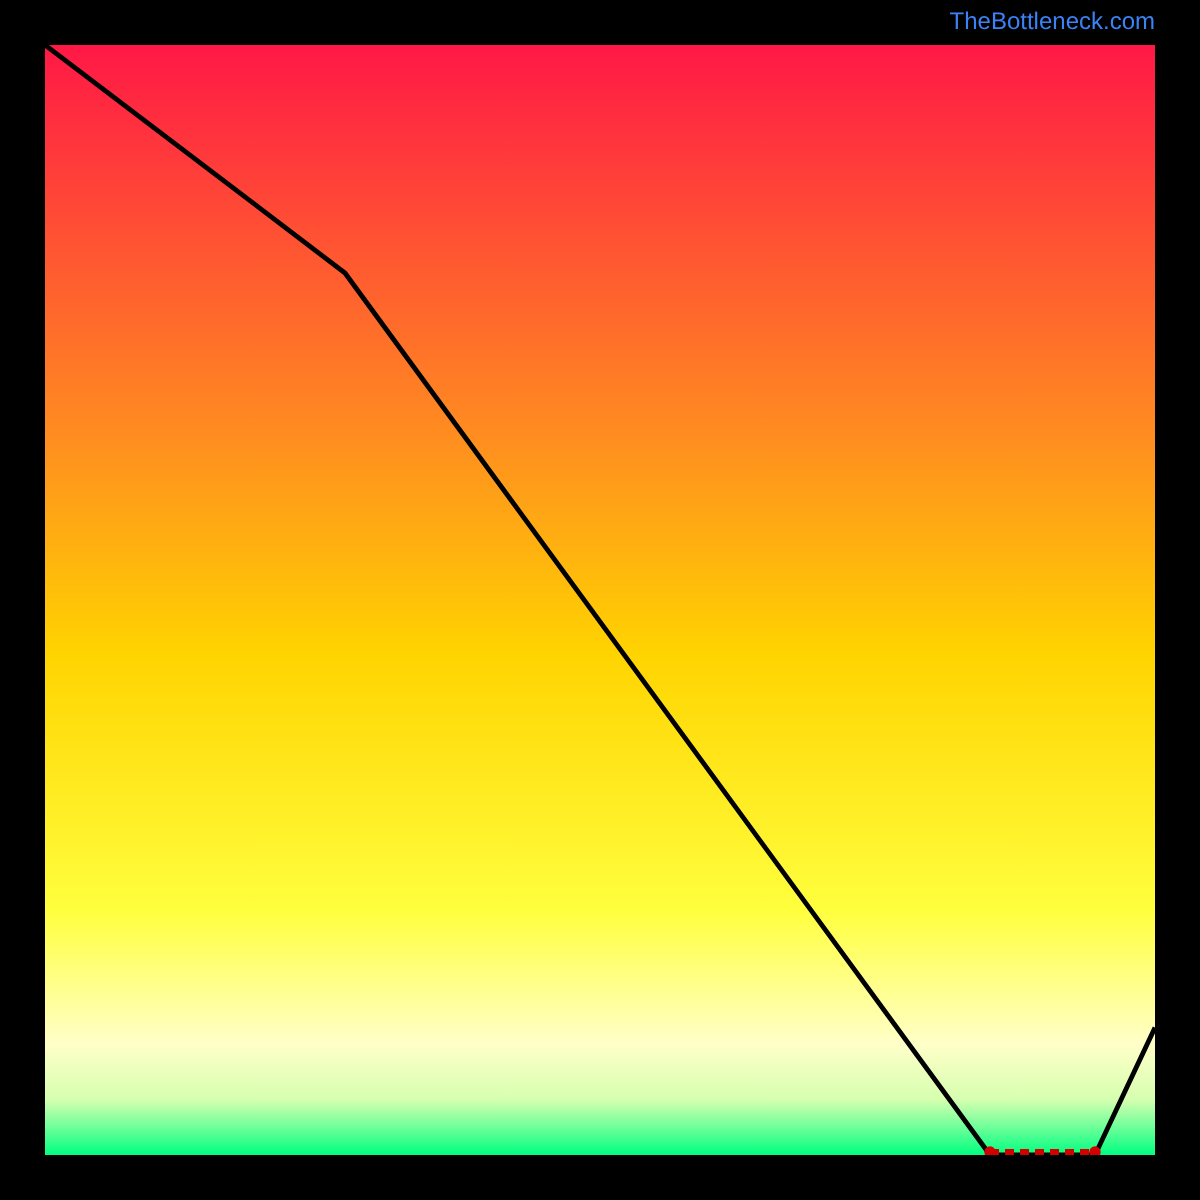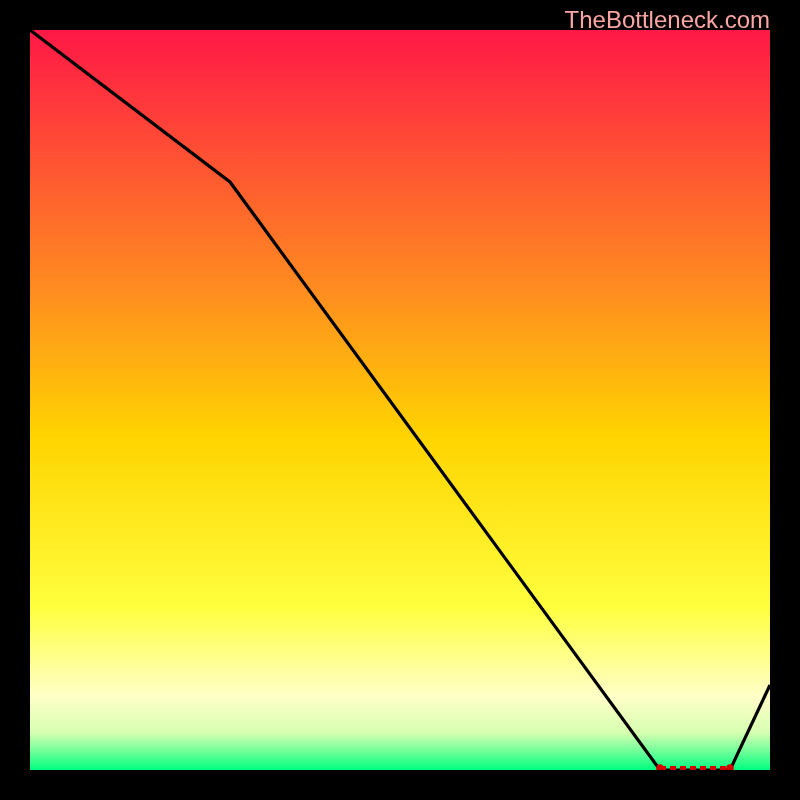--- a/index.html
+++ b/index.html
@@ -44,8 +44,8 @@
     position: absolute;
     top: 6px;
     right: 30px;
-    color: #fca5a5;
-    font-size: 24px;
+    color: #3b82f6;
+    font-size: 16px;
     font-family: Arial, sans-serif;
   }
 </style>

